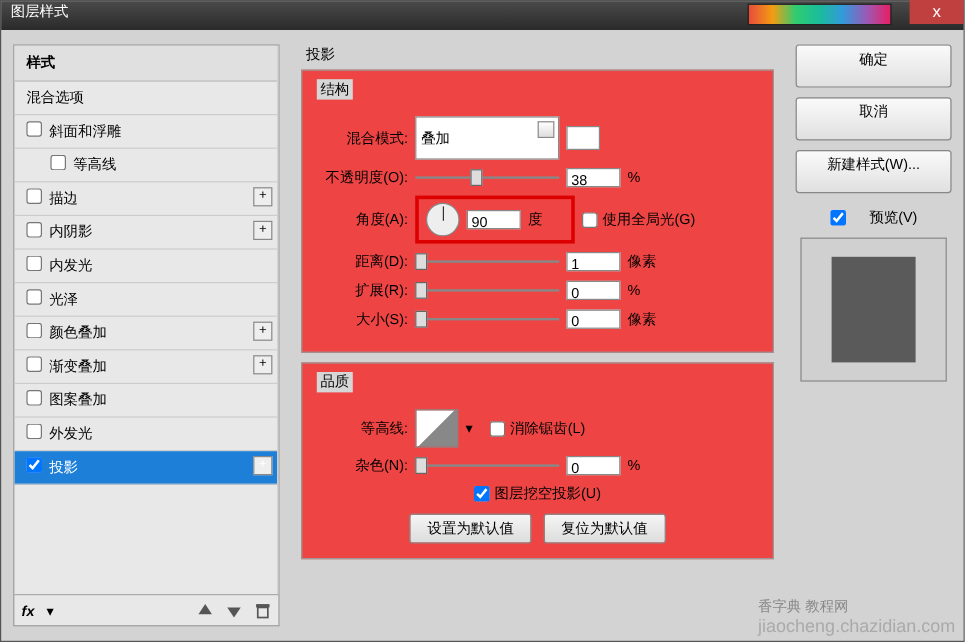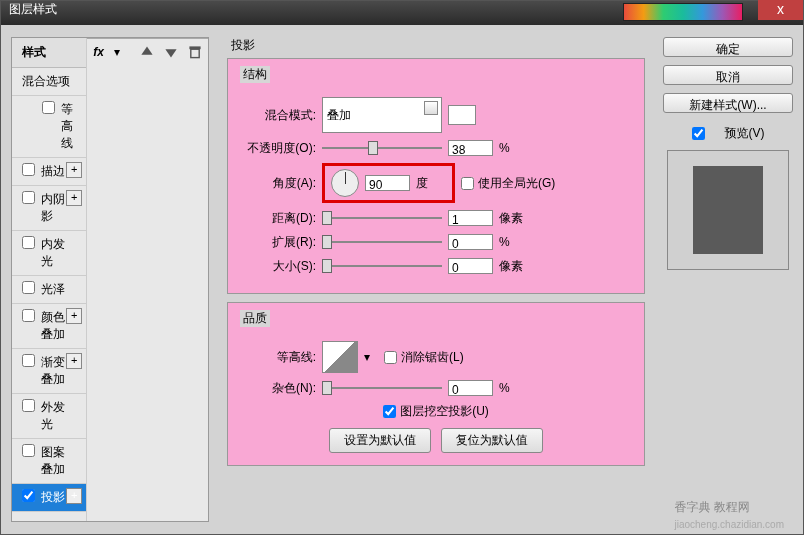--- a/index.html
+++ b/index.html
@@ -10,7 +10,7 @@
 .palette{position:absolute;right:60px;top:2px;width:120px;height:18px;background:linear-gradient(90deg,#e74c3c,#f39c12,#2ecc71,#1abc9c,#3498db,#9b59b6,#e91e63);border:1px solid #222}
 .close-btn{position:absolute;right:0;top:-1px;width:45px;height:20px;background:#c04040;color:#fff;text-align:center;line-height:18px;cursor:pointer;font-size:14px}
 .content{display:flex;padding:12px 10px;gap:10px;height:calc(100% - 24px)}
-.left-panel{width:198px;background:#e8e8e8;border:1px solid #999;display:flex;flex-direction:row}
+.left-panel{width:222px;background:#e8e8e8;border:1px solid #999;display:flex;flex-direction:column}
 .style-list{flex:1;border-right:1px solid #ccc;overflow:auto}
 .style-list::-webkit-scrollbar{width:16px;background:#eee}
 .style-list::-webkit-scrollbar-thumb{background:#ccc;border:1px solid #aaa}

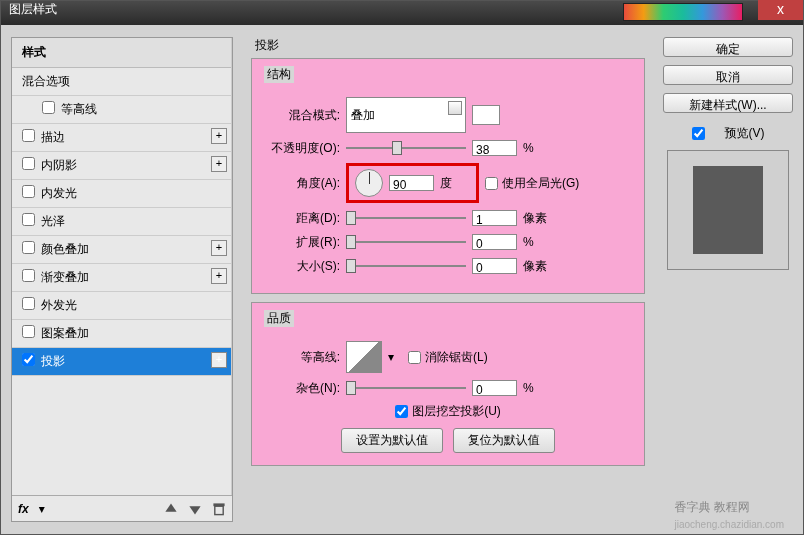--- a/index.html
+++ b/index.html
@@ -45,7 +45,7 @@
 .btn-row{text-align:center;margin-top:8px}
 .sm-btn{padding:3px 14px;border:1px solid #888;background:linear-gradient(#f5f5f5,#ddd);border-radius:3px;cursor:pointer;margin:0 3px;display:inline-block}
 .right-panel{width:130px;display:flex;flex-direction:column;gap:8px;align-items:stretch}
-.main-btn{height:20px;border:1px solid #888;background:linear-gradient(#fafafa,#e0e0e0);border-radius:3px;text-align:center;line-height:22px;cursor:pointer}
+.main-btn{height:36px;border:1px solid #888;background:linear-gradient(#fafafa,#e0e0e0);border-radius:3px;text-align:center;line-height:22px;cursor:pointer}
 .preview-cb{display:flex;align-items:center;gap:20px;justify-content:center;margin-top:4px}
 .preview-box{height:120px;border:1px solid #888;background:#d0d0d0;display:flex;align-items:center;justify-content:center;margin:0 4px}
 .preview-inner{width:70px;height:88px;background:#5a5a5a}

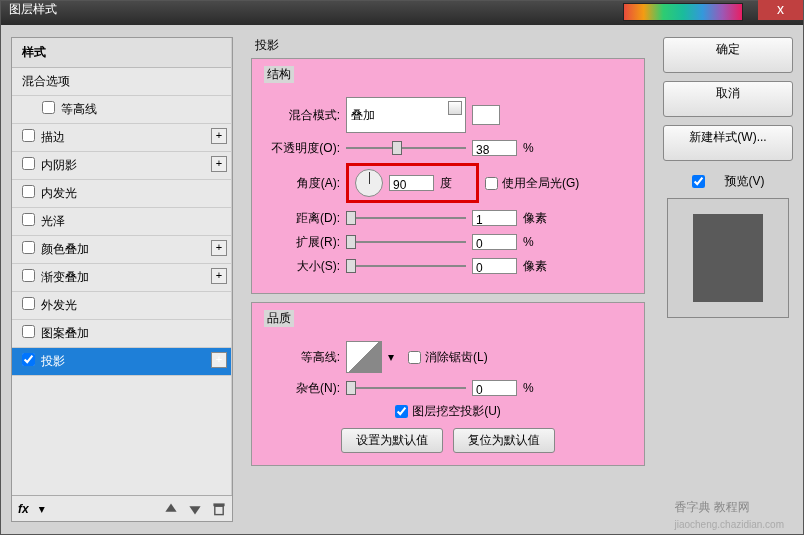--- a/index.html
+++ b/index.html
@@ -25,7 +25,7 @@
 .icon-sm{width:14px;height:14px;display:inline-block}
 .mid-panel{flex:1;padding:0 8px}
 .panel-title{margin:0 0 4px 4px}
-.fieldset{border:1px solid #999;padding:8px 10px 12px;margin-bottom:8px;background:#f9a8d4}
+.fieldset{border:1px solid #999;padding:8px 10px 12px;margin-bottom:8px;background:#ef4444}
 .fieldset-title{margin:-16px 0 8px 2px;background:#d6d6d6;display:inline-block;padding:0 3px}
 .row{display:flex;align-items:center;margin:6px 0;gap:6px}
 .lbl{width:78px;text-align:right}

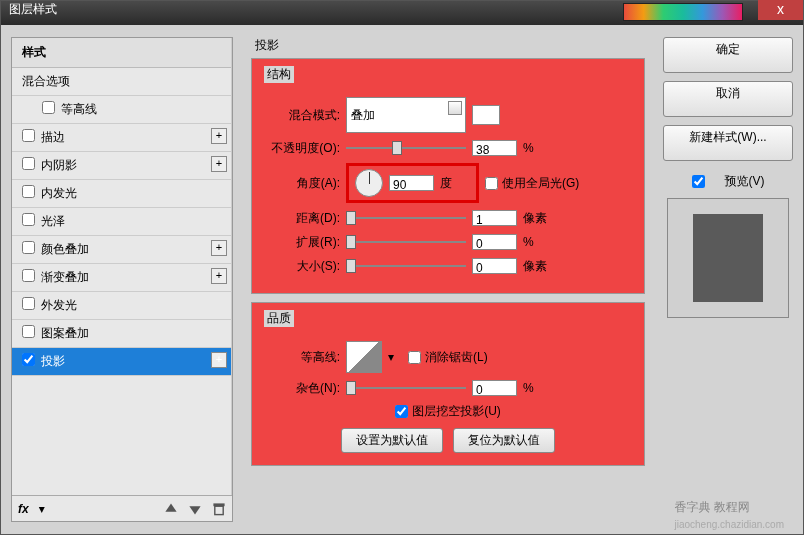--- a/index.html
+++ b/index.html
@@ -69,6 +69,10 @@
         <div class="list-item">
             <span>混合选项</span>
           </div>
+        <div class="list-item">
+            <input type="checkbox" style="">
+            <span>斜面和浮雕</span>
+          </div>
         <div class="list-item indent">
             <input type="checkbox" style="">
             <span>等高线</span>

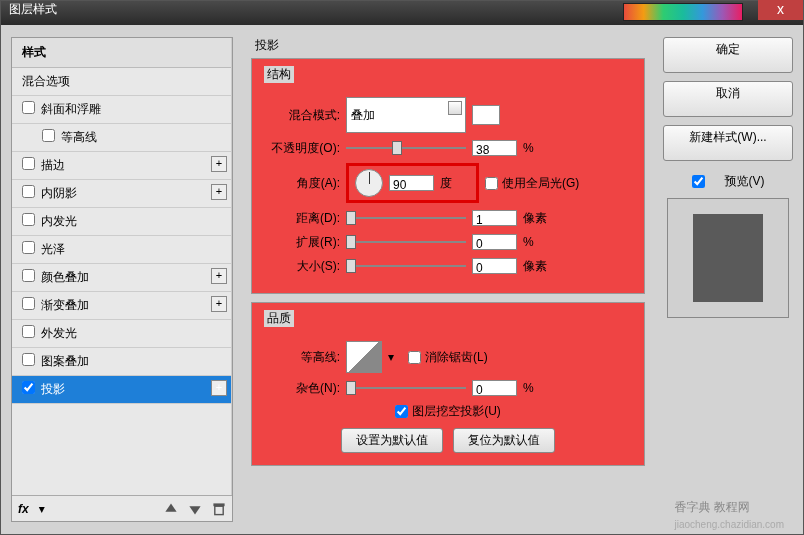--- a/index.html
+++ b/index.html
@@ -107,11 +107,11 @@
           </div>
         <div class="list-item">
             <input type="checkbox" style="">
+            <span>图案叠加</span>
+          </div>
+        <div class="list-item">
+            <input type="checkbox" style="">
             <span>外发光</span>
-          </div>
-        <div class="list-item">
-            <input type="checkbox" style="">
-            <span>图案叠加</span>
           </div>
         <div class="list-item selected">
             <input type="checkbox" checked="" style="">

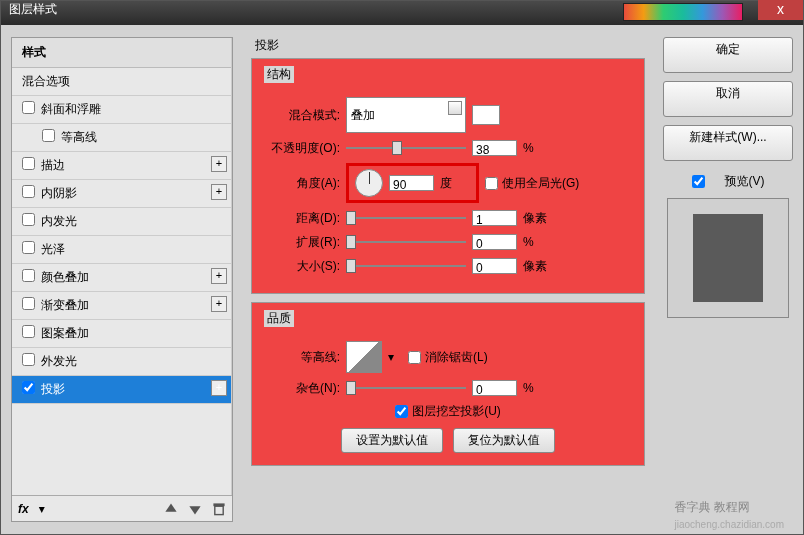--- a/index.html
+++ b/index.html
@@ -49,7 +49,7 @@
 .preview-cb{display:flex;align-items:center;gap:20px;justify-content:center;margin-top:4px}
 .preview-box{height:120px;border:1px solid #888;background:#d0d0d0;display:flex;align-items:center;justify-content:center;margin:0 4px}
 .preview-inner{width:70px;height:88px;background:#5a5a5a}
-.watermark{position:absolute;right:20px;bottom:4px;color:#888;font-size:13px}
+.watermark{position:absolute;right:8px;bottom:4px;color:#888;font-size:13px}
 .watermark .sub{font-size:10px;color:#aaa}
 </style>
 </head>

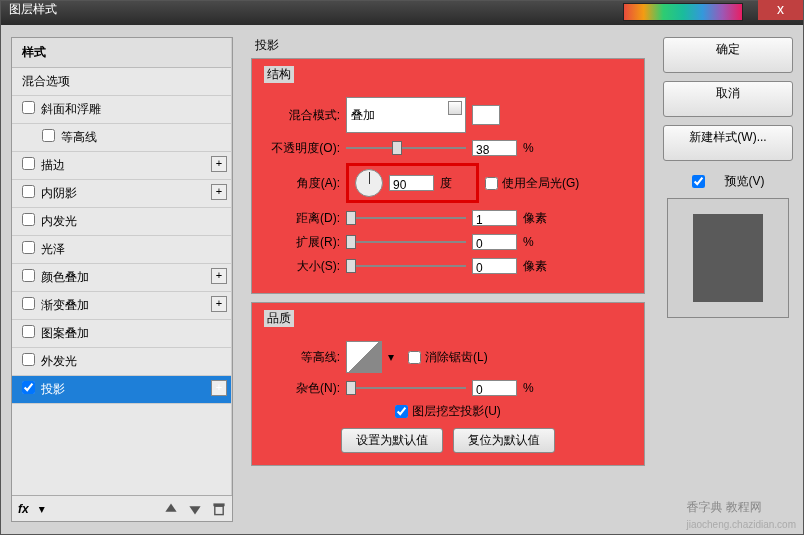--- a/index.html
+++ b/index.html
@@ -50,7 +50,7 @@
 .preview-box{height:120px;border:1px solid #888;background:#d0d0d0;display:flex;align-items:center;justify-content:center;margin:0 4px}
 .preview-inner{width:70px;height:88px;background:#5a5a5a}
 .watermark{position:absolute;right:8px;bottom:4px;color:#888;font-size:13px}
-.watermark .sub{font-size:10px;color:#aaa}
+.watermark .sub{font-size:15px;color:#aaa}
 </style>
 </head>
 <body>

